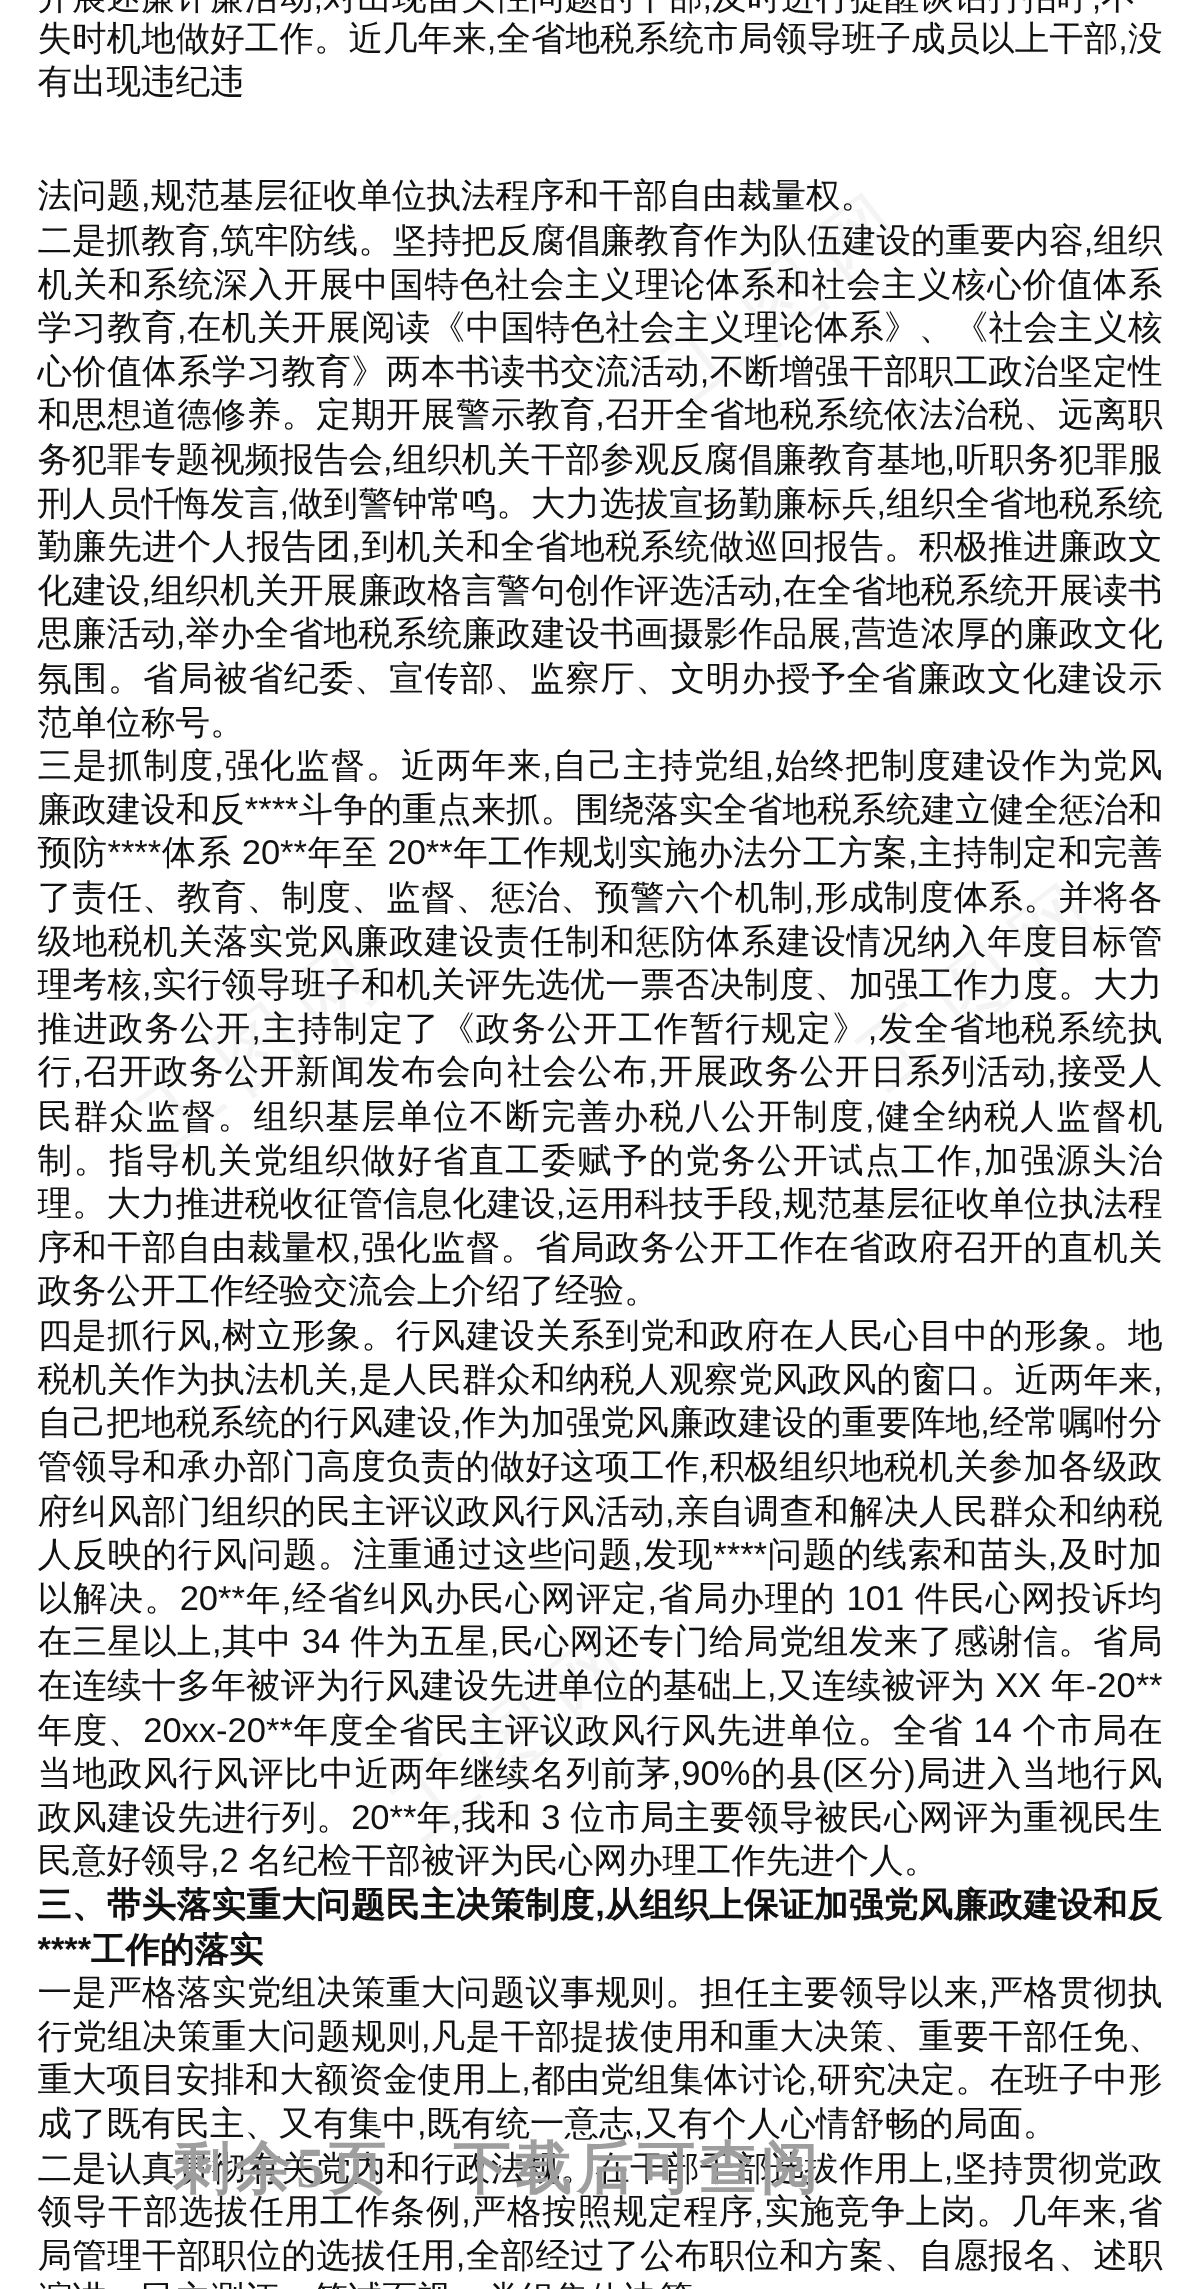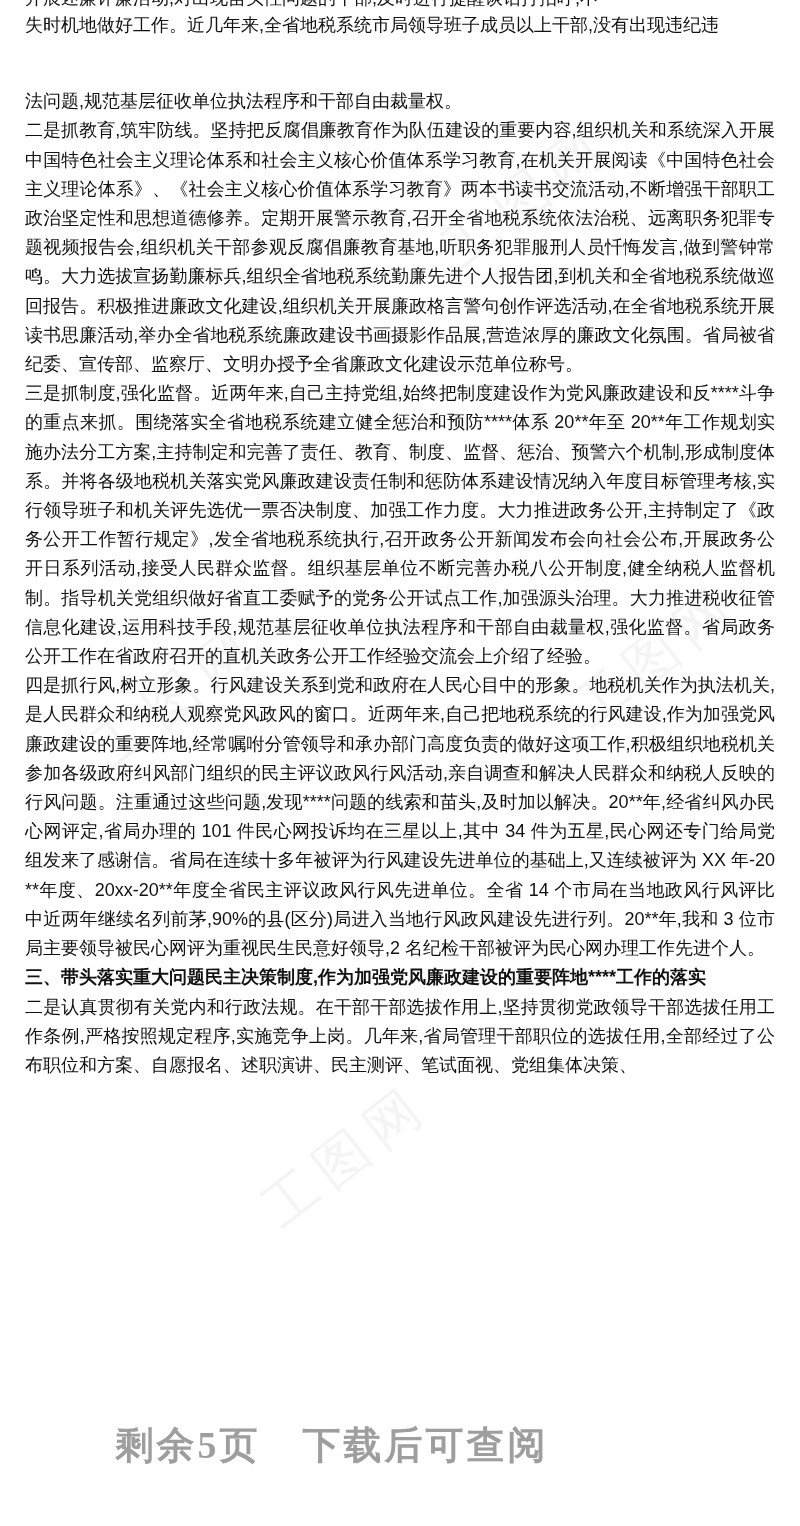--- a/index.html
+++ b/index.html
@@ -23,7 +23,7 @@
   }
   .doc p {
     margin: 0;
-    font-size: 18px;
+    font-size: 23px;
     line-height: 29.2px;
     text-align: justify;
     text-justify: inter-character;

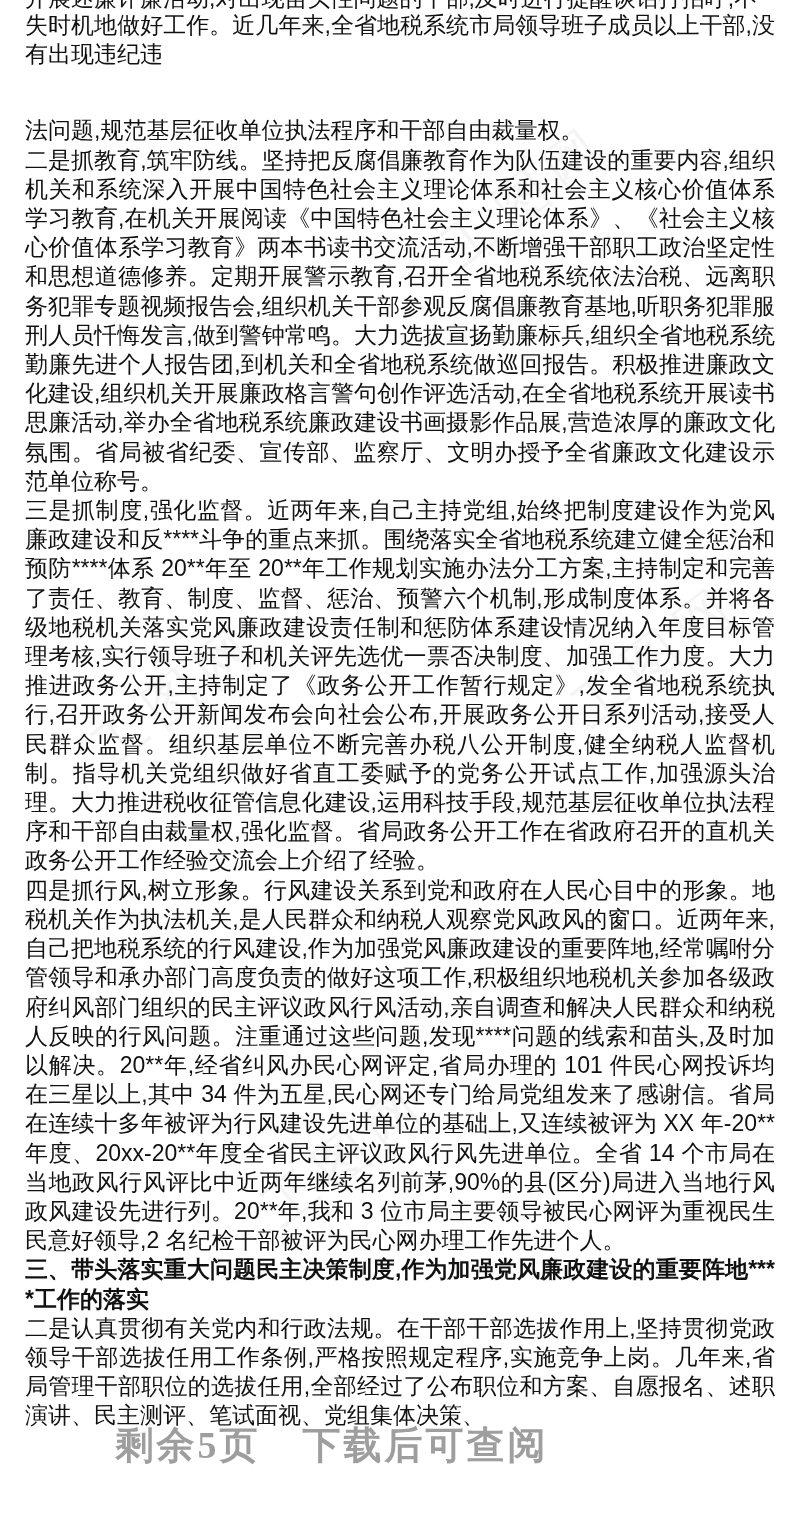--- a/index.html
+++ b/index.html
@@ -102,7 +102,7 @@
 
   <p>四是抓行风,树立形象。行风建设关系到党和政府在人民心目中的形象。地税机关作为执法机关,是人民群众和纳税人观察党风政风的窗口。近两年来,自己把地税系统的行风建设,作为加强党风廉政建设的重要阵地,经常嘱咐分管领导和承办部门高度负责的做好这项工作,积极组织地税机关参加各级政府纠风部门组织的民主评议政风行风活动,亲自调查和解决人民群众和纳税人反映的行风问题。注重通过这些问题,发现****问题的线索和苗头,及时加以解决。20**年,经省纠风办民心网评定,省局办理的 101 件民心网投诉均在三星以上,其中 34 件为五星,民心网还专门给局党组发来了感谢信。省局在连续十多年被评为行风建设先进单位的基础上,又连续被评为 XX 年-20**年度、20xx-20**年度全省民主评议政风行风先进单位。全省 14 个市局在当地政风行风评比中近两年继续名列前茅,90%的县(区分)局进入当地行风政风建设先进行列。20**年,我和 3 位市局主要领导被民心网评为重视民生民意好领导,2 名纪检干部被评为民心网办理工作先进个人。</p>
 
-  <p class="section-heading">三、带头落实重大问题民主决策制度,作为加强党风廉政建设的重要阵地****工作的落实</p>
+  <p class="section-heading">三、带头落实重大问题民主决策制度,从组织上保证加强党风廉政建设和反****工作的落实</p>
 
 
 

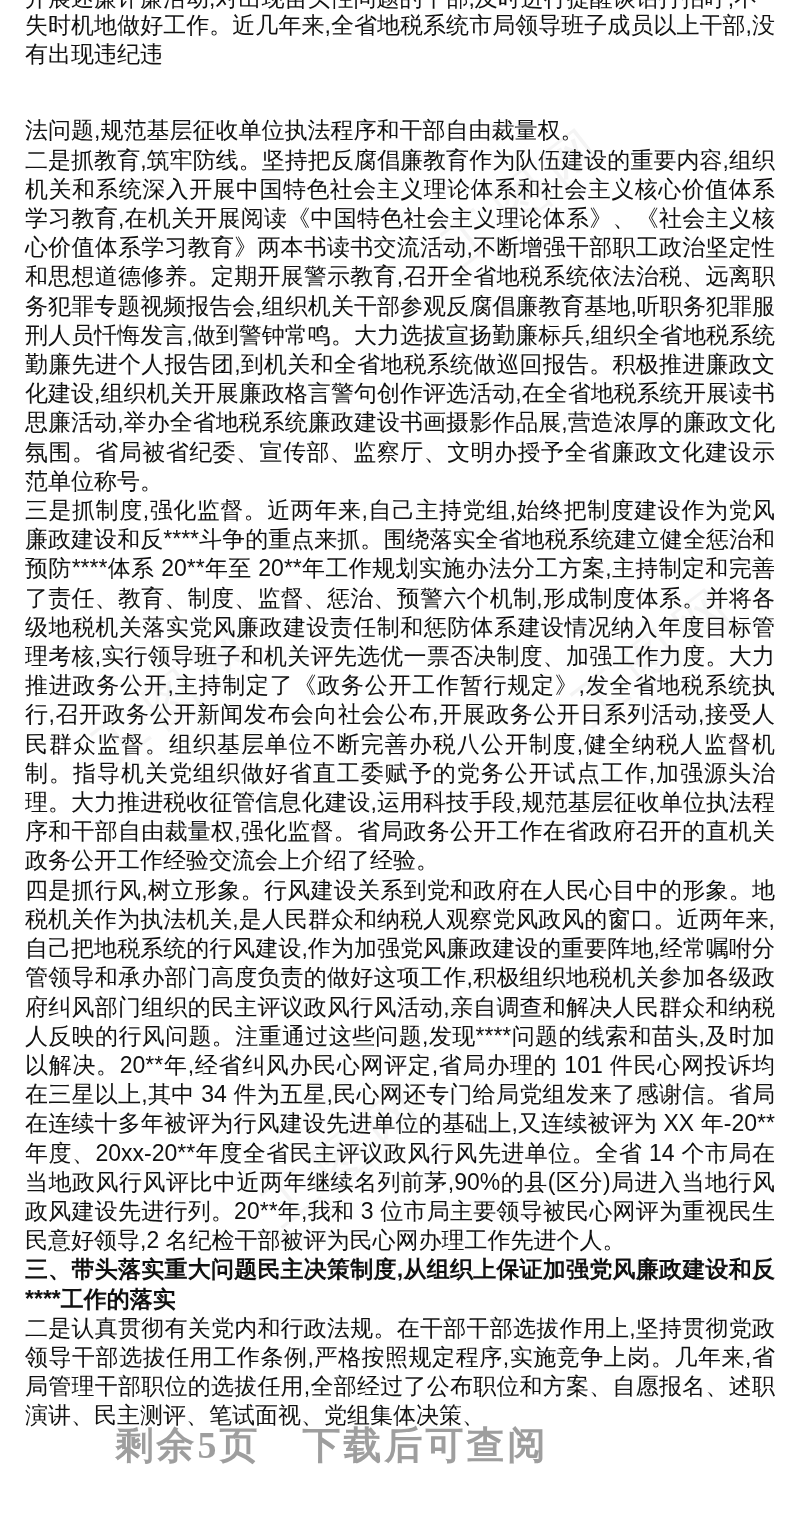--- a/index.html
+++ b/index.html
@@ -105,6 +105,7 @@
   <p class="section-heading">三、带头落实重大问题民主决策制度,从组织上保证加强党风廉政建设和反****工作的落实</p>
 
 
+  <p>一是严格落实党组决策重大问题议事规则。担任主要领导以来,严格贯彻执行党组决策重大问题规则,凡是干部提拔使用和重大决策、重要干部任免、重大项目安排和大额资金使用上,都由党组集体讨论,研究决定。在班子中形成了既有民主、又有集中,既有统一意志,又有个人心情舒畅的局面。</p>
 
   <p>二是认真贯彻有关党内和行政法规。在干部干部选拔作用上,坚持贯彻党政领导干部选拔任用工作条例,严格按照规定程序,实施竞争上岗。几年来,省局管理干部职位的选拔任用,全部经过了公布职位和方案、自愿报名、述职演讲、民主测评、笔试面视、党组集体决策、</p>
 

